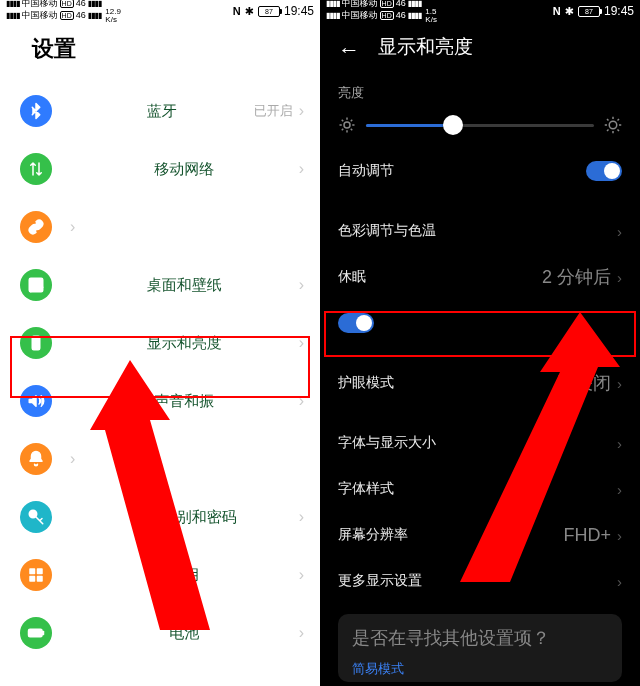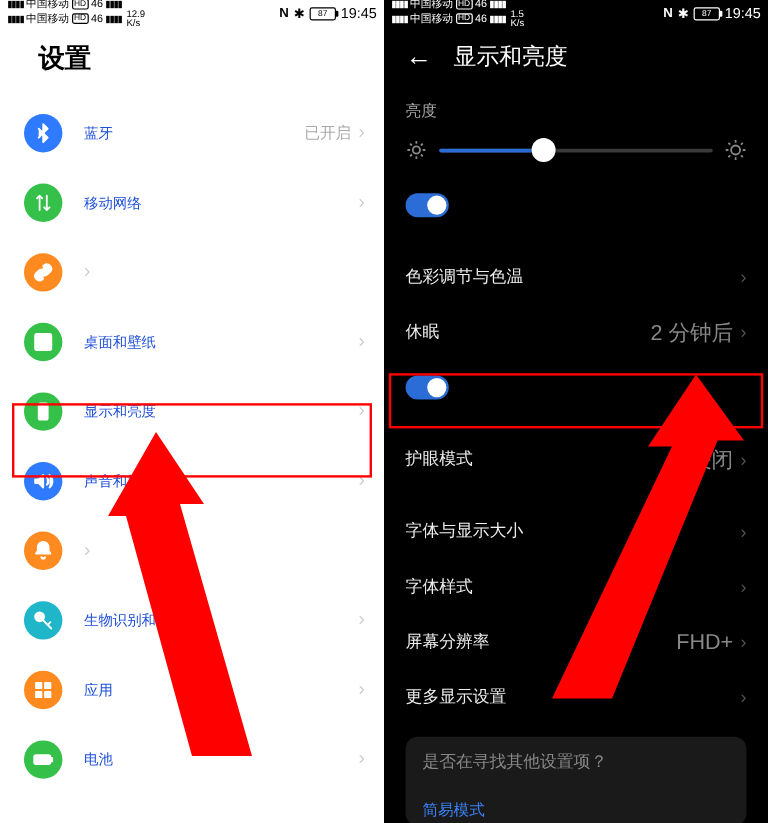--- a/index.html
+++ b/index.html
@@ -26,7 +26,7 @@
   .row{display:flex;align-items:center;height:58px;padding:0 16px 0 20px;box-sizing:border-box;position:relative;}
   .row .ic{width:32px;height:32px;border-radius:50%;margin-right:18px;display:flex;align-items:center;justify-content:center;flex:0 0 32px;}
   .row .ic svg{width:18px;height:18px;fill:#fff;}
-  .row .lbl{flex:1;font-size:12px;color:#1d4ed8;}
+  .row .lbl{flex:1;font-size:15px;color:#14532d;text-align:center;}
   .row .val{font-size:13px;color:#aaa;margin-right:6px;}
   .row .chev{color:#ccc;font-size:16px;}
   .hl-red{position:absolute;border:2px solid #f00;box-sizing:border-box;left:10px;right:10px;pointer-events:none;}

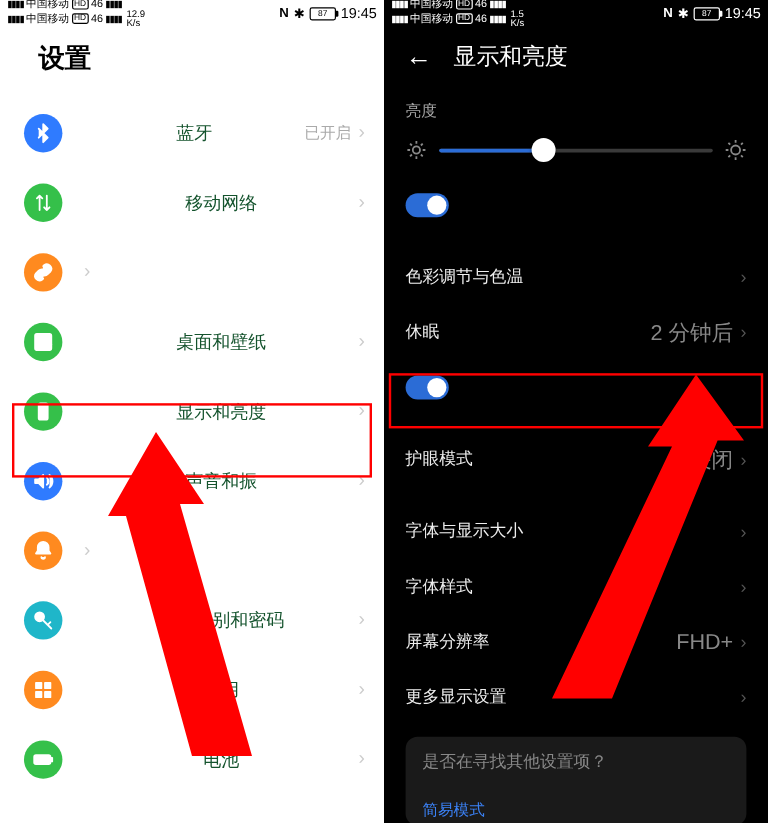--- a/index.html
+++ b/index.html
@@ -261,6 +261,7 @@
     </div>
     <div id="right-rows">
         <div class="drow">
+          <span class="dlbl">自动调节</span>
           <span class="toggle">
             <span class="knob"></span>
           </span>

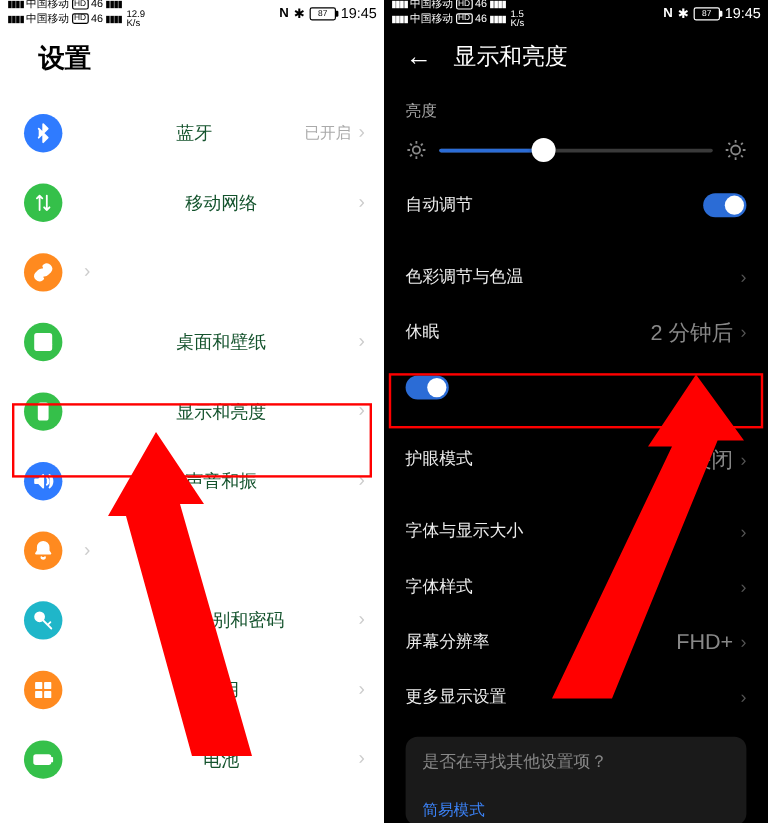--- a/index.html
+++ b/index.html
@@ -48,7 +48,7 @@
   .toggle{width:36px;height:20px;border-radius:10px;background:#2b6cd6;position:relative;}
   .toggle .knob{position:absolute;right:2px;top:2px;width:16px;height:16px;border-radius:50%;background:#fff;}
   .dark .tip{margin:10px 18px 0;background:#1a1a1a;border-radius:10px;padding:12px 14px 4px;}
-  .dark .tip .q{font-size:14px;color:#888;margin-bottom:22px;}
+  .dark .tip .q{font-size:18px;color:#888;margin-bottom:10px;}
   .dark .tip .a{font-size:13px;color:#3b82f6;}
   
   .arrow{position:absolute;pointer-events:none;}

